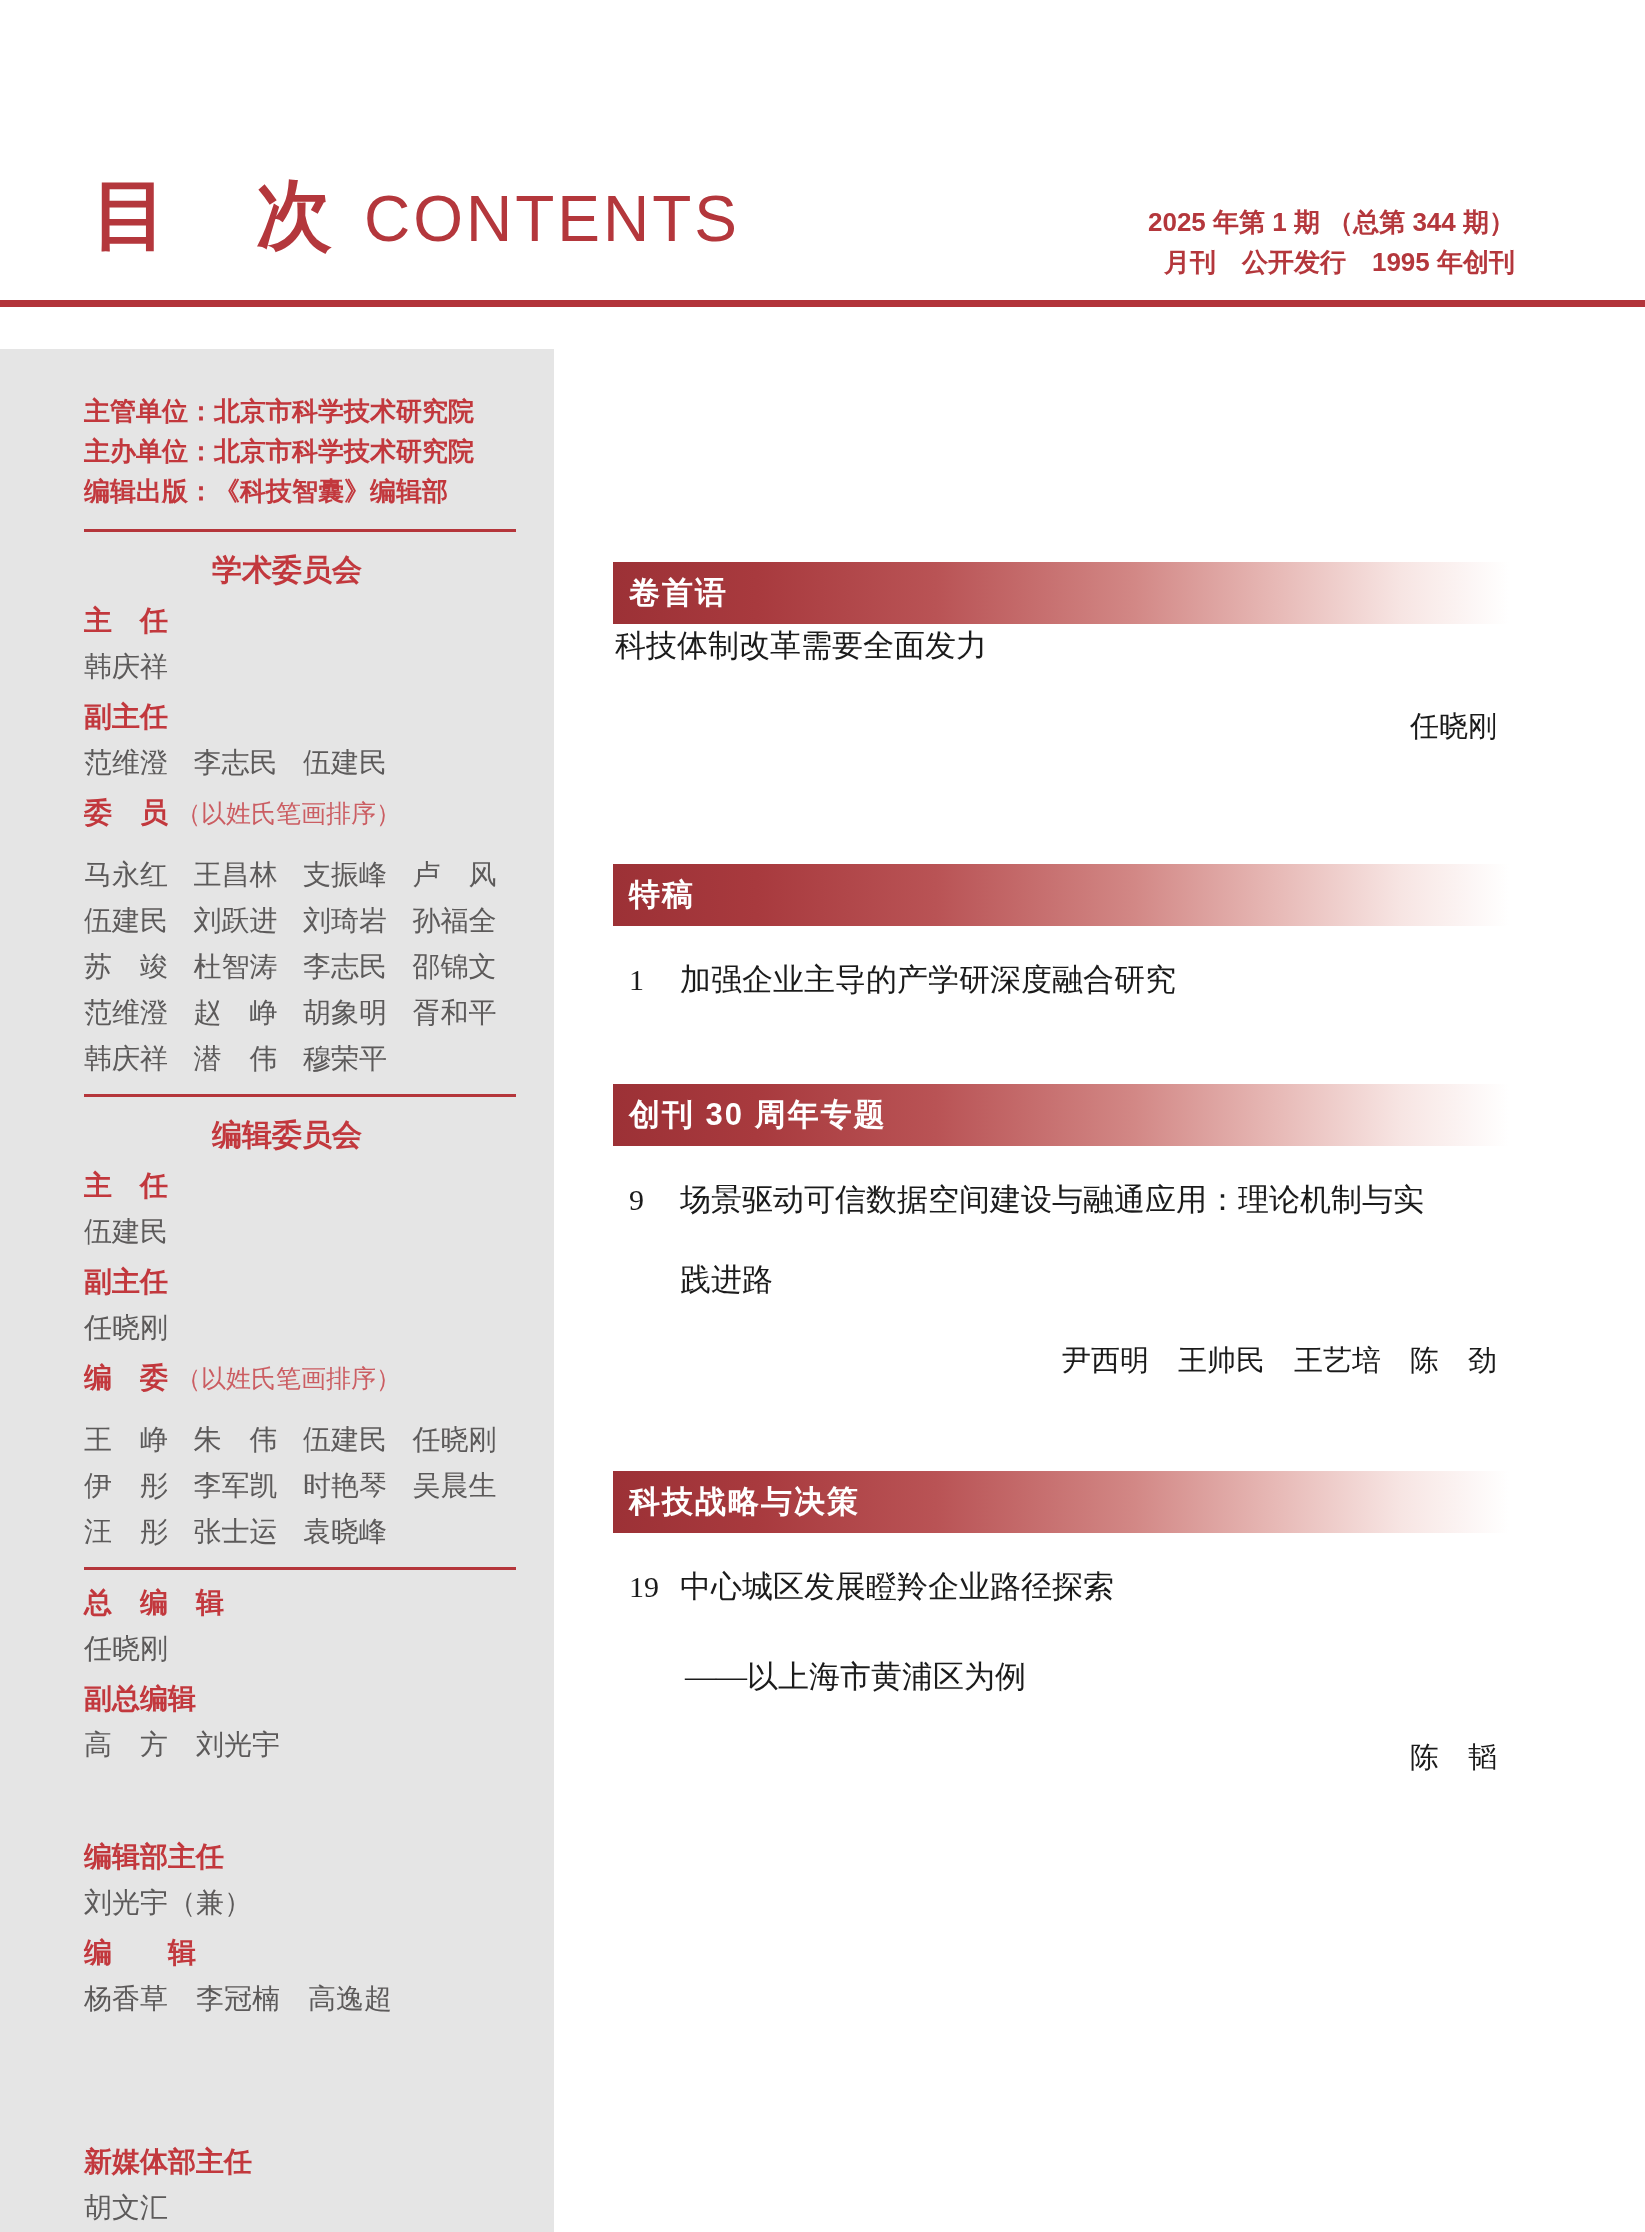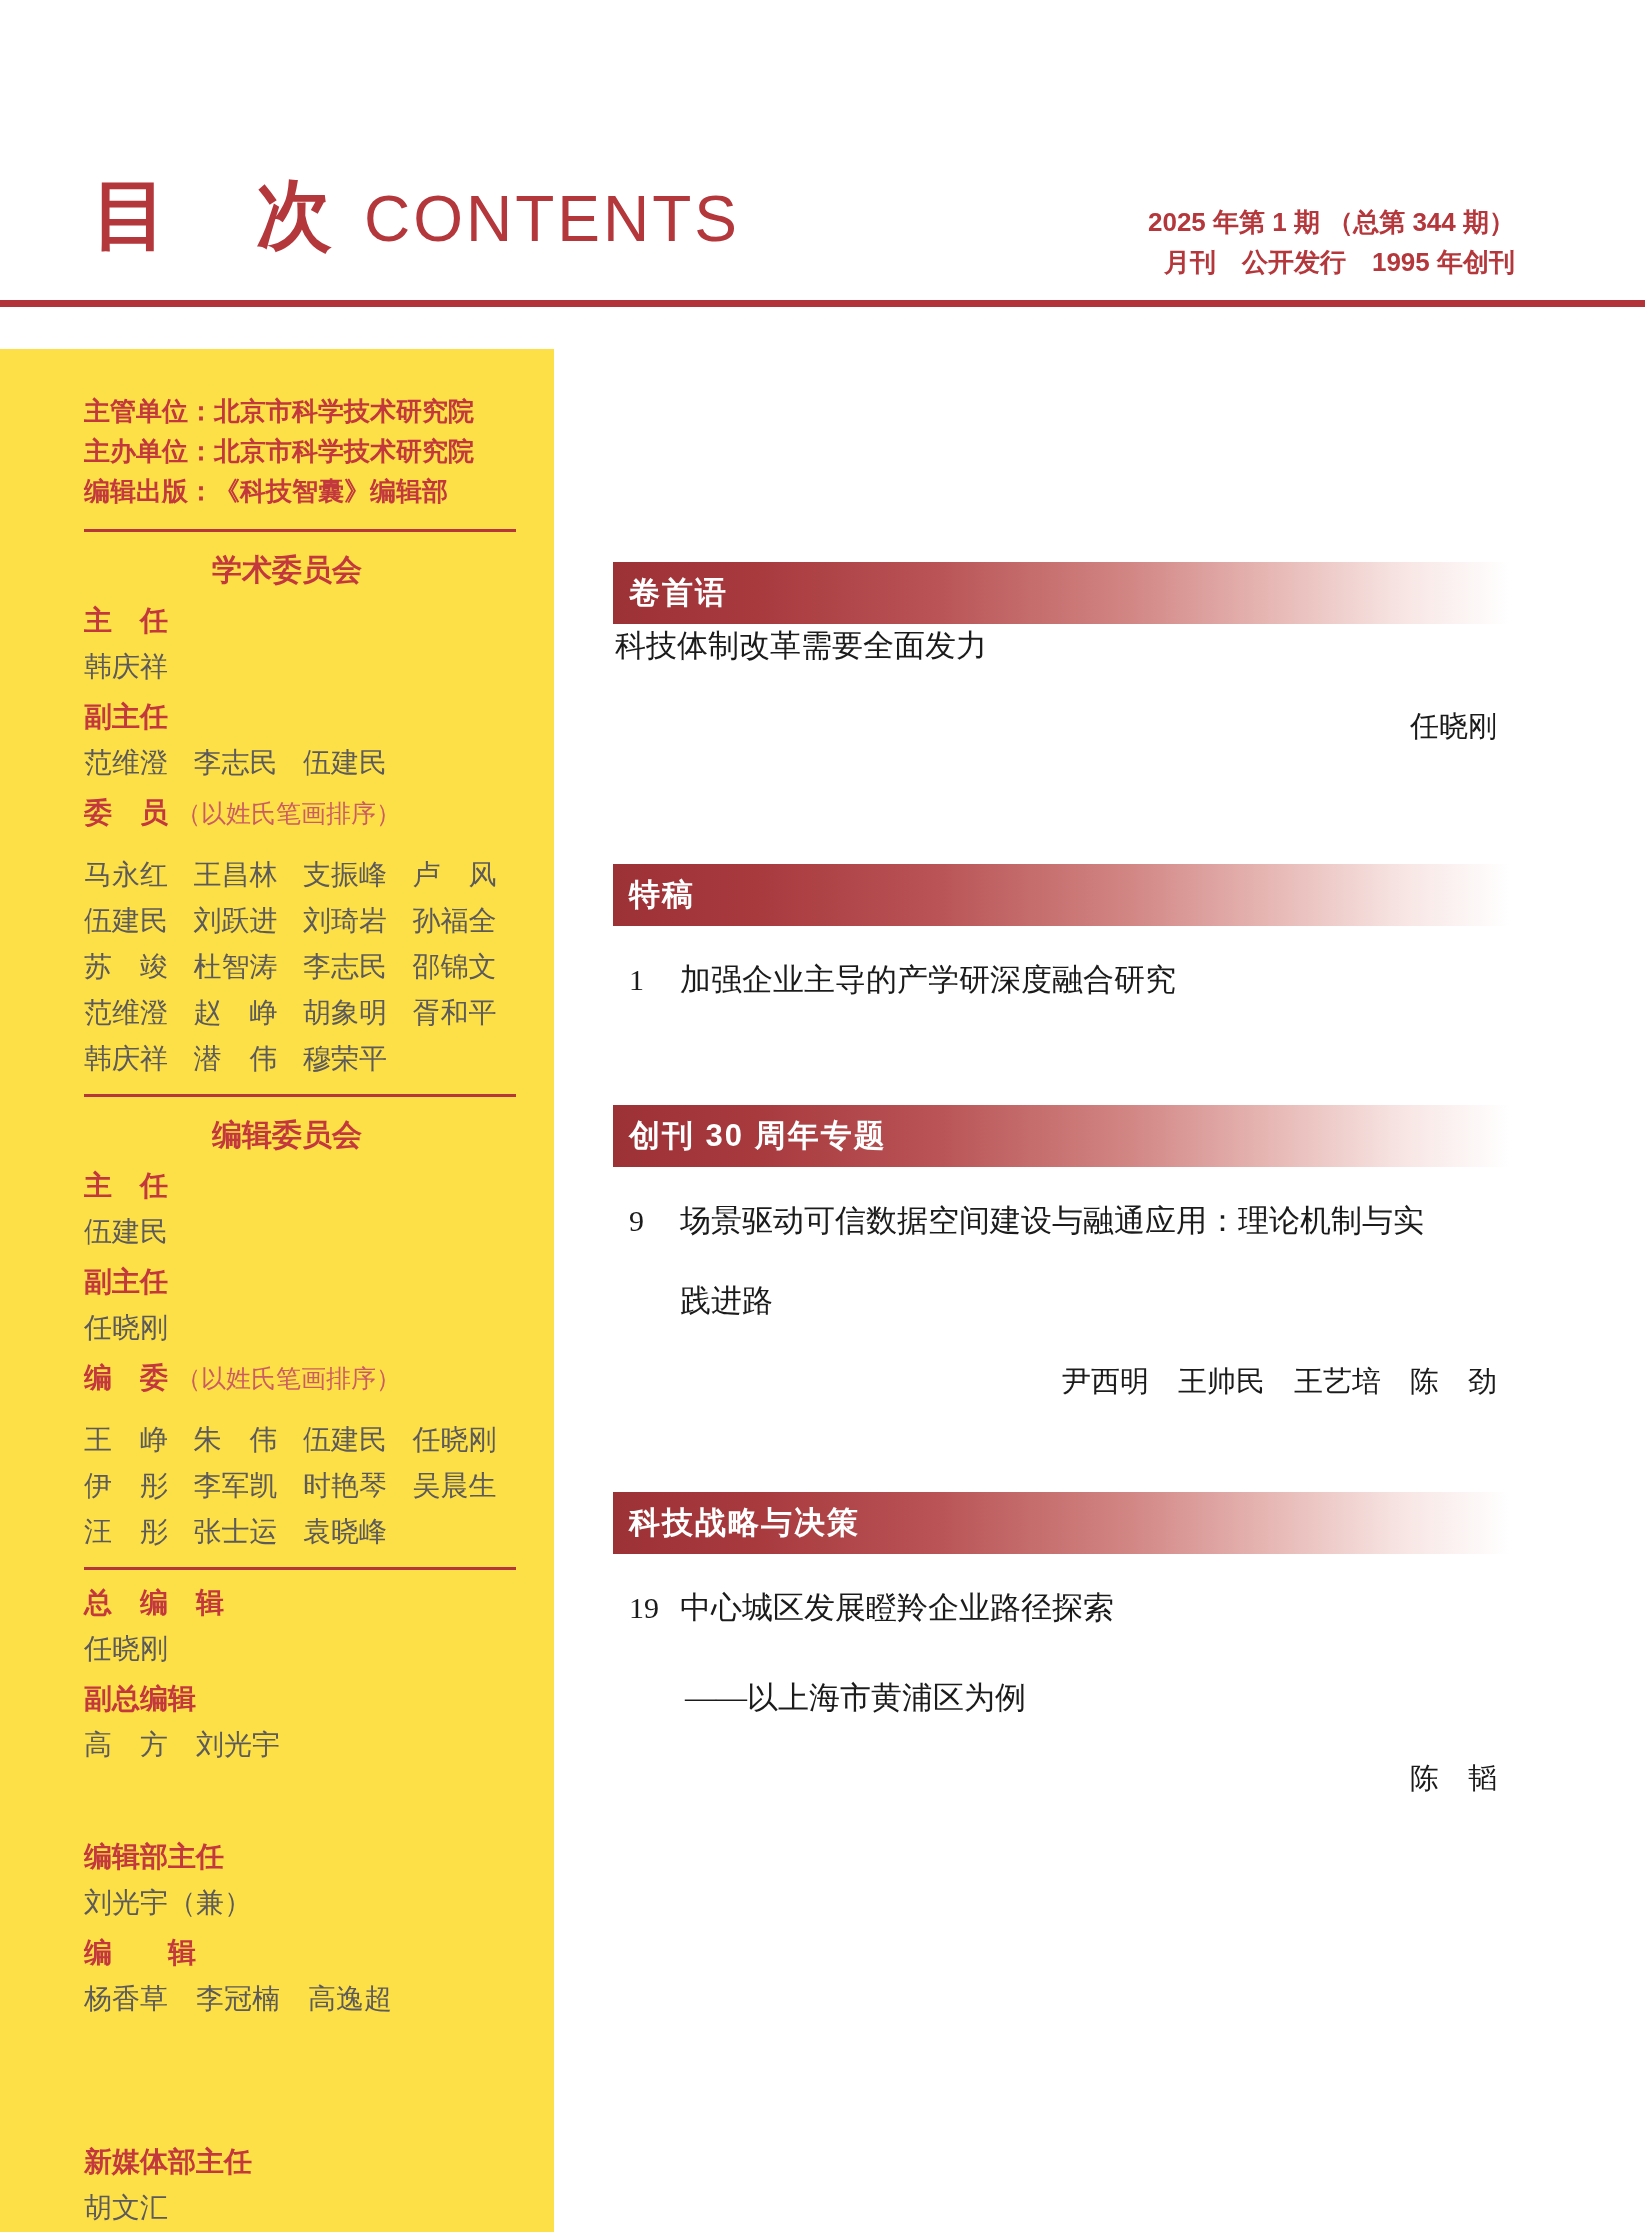--- a/index.html
+++ b/index.html
@@ -15,7 +15,7 @@
   .header-rule{position:absolute;left:0;top:300px;width:1646px;height:7px;background:#b2343a;}
 
   
-  .sidebar{position:absolute;left:0;top:349px;width:554px;height:1884px;background:#fde047;
+  .sidebar{position:absolute;left:0;top:349px;width:554px;height:1884px;background:#e5e5e5;
            box-sizing:border-box;padding:42px 28px 0 84px;}
   .pub-line{font-size:26px;font-weight:700;color:#c2383d;line-height:40px;}
   .side-rule{height:3px;background:#b5363b;border:none;margin:18px 10px 0 0;}

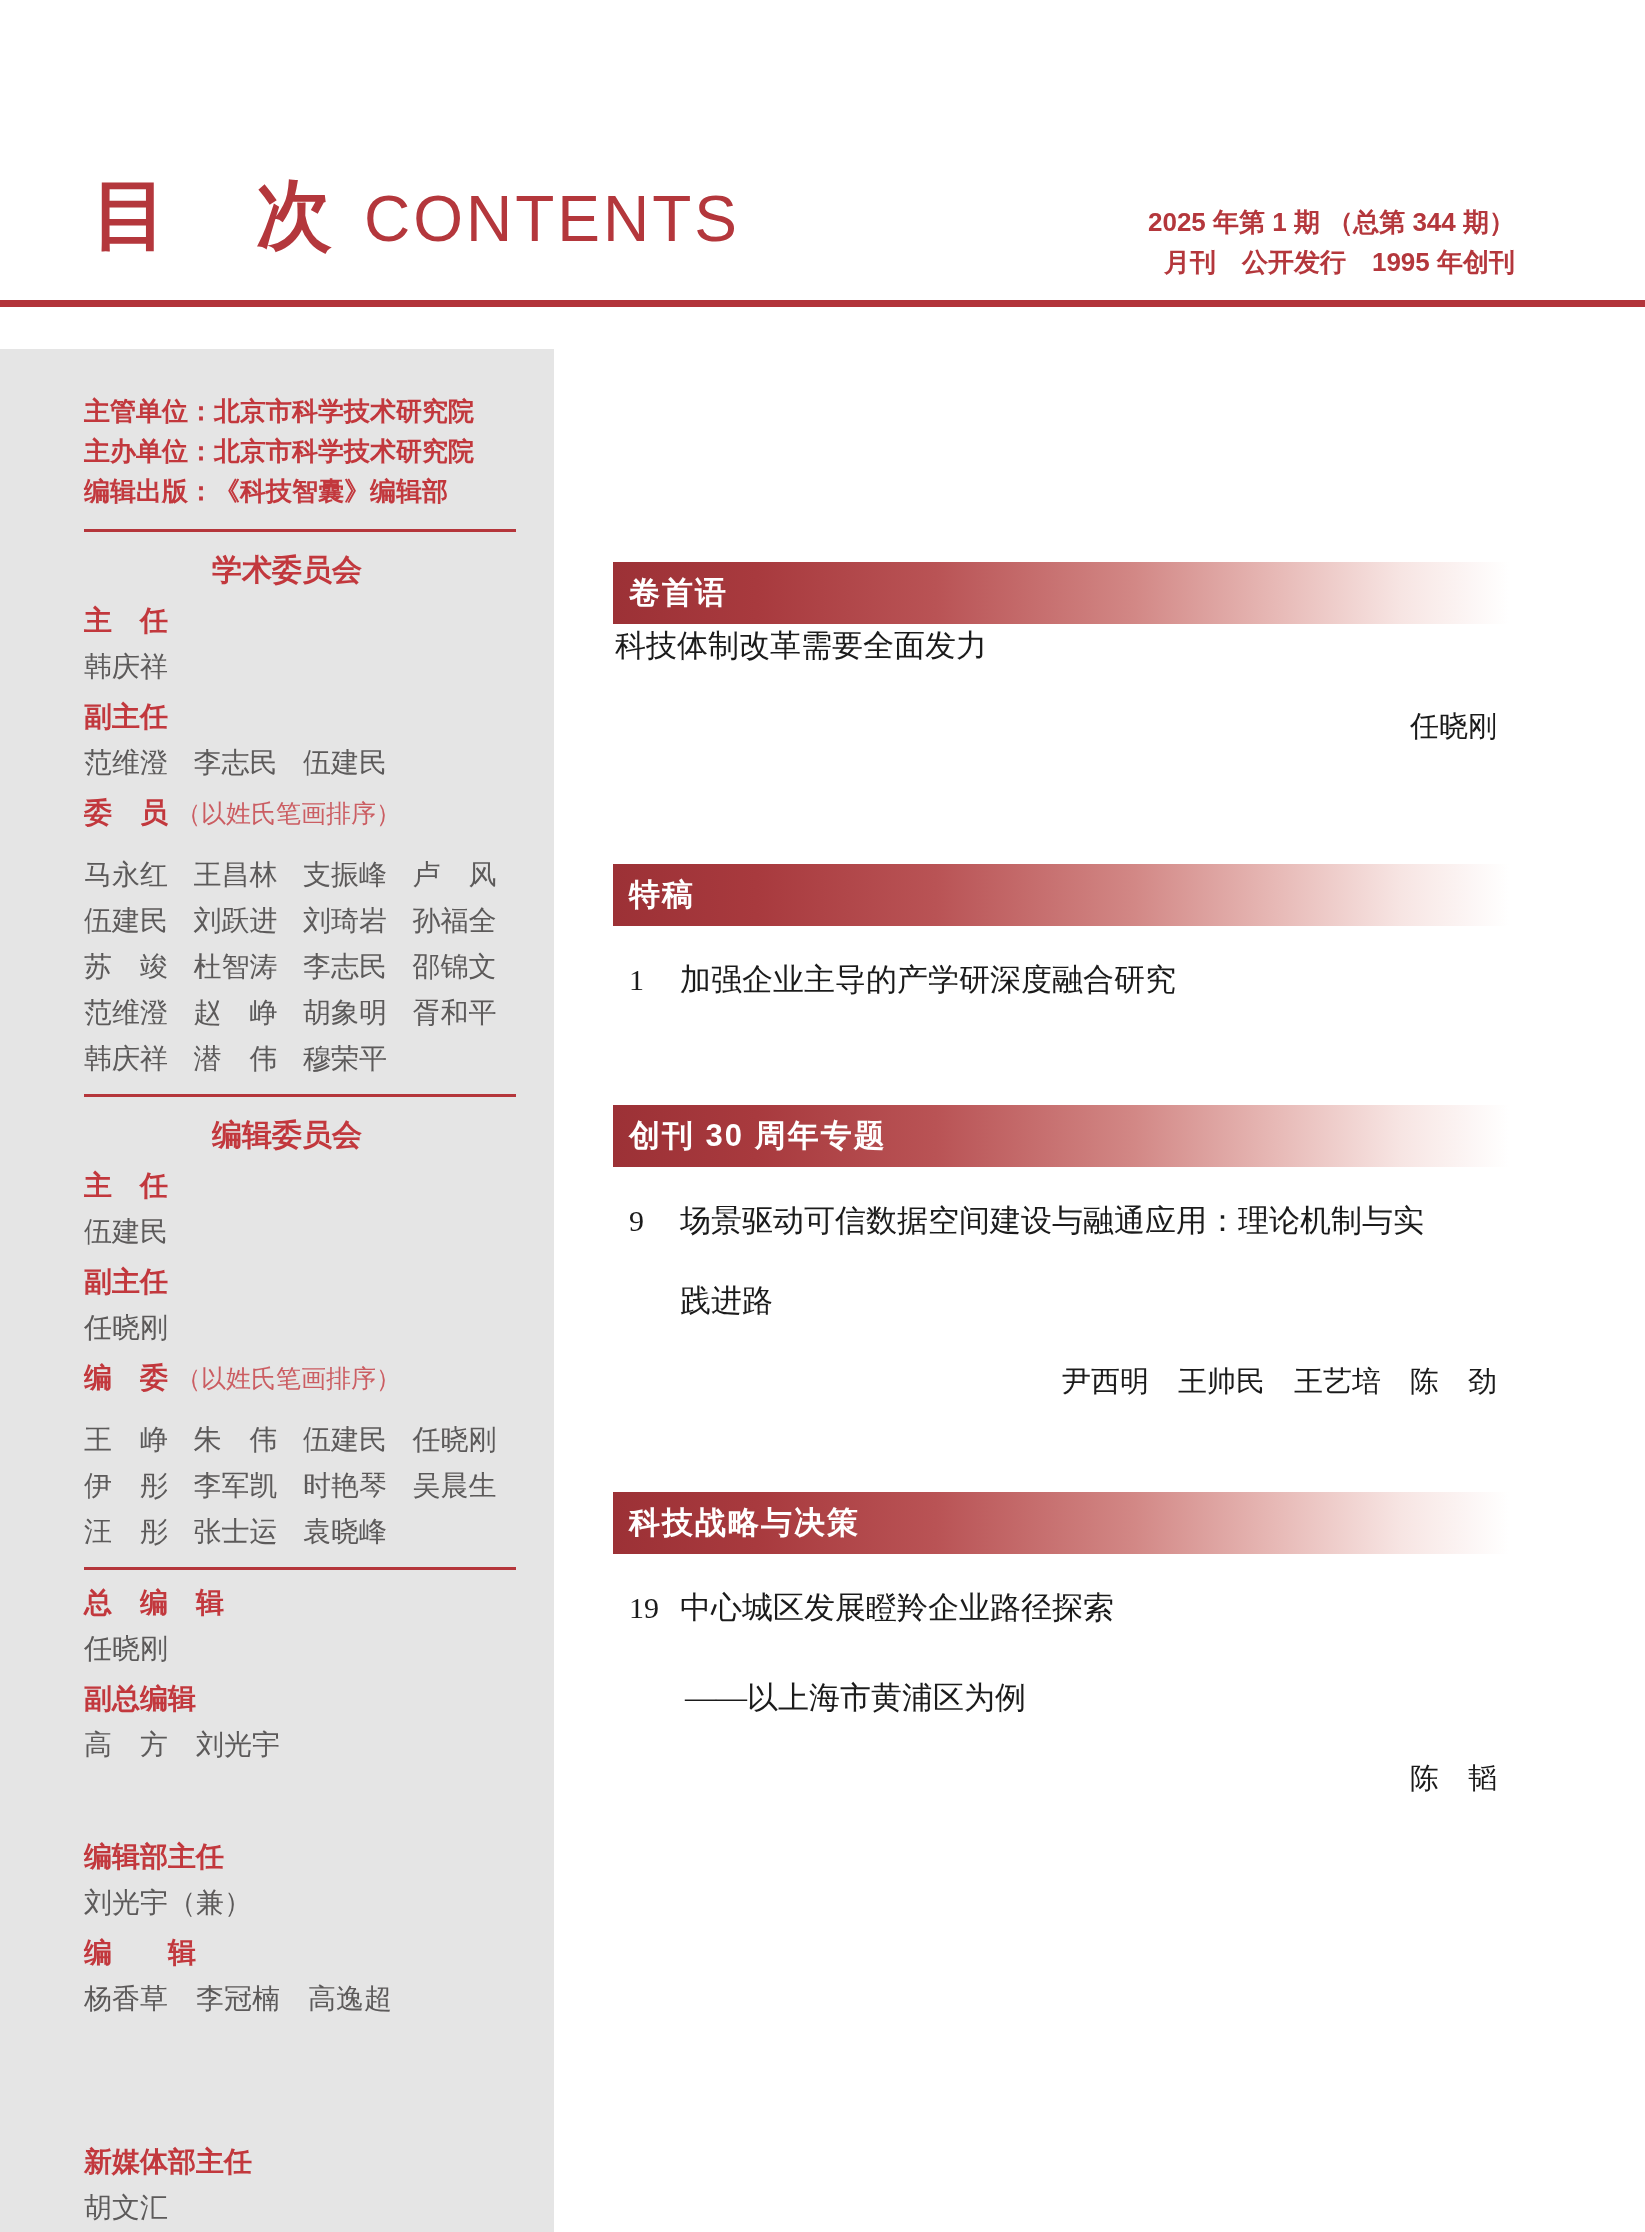--- a/index.html
+++ b/index.html
@@ -49,7 +49,7 @@
   .authors{margin-top:40px;text-align:right;padding-right:12px;font-size:29px;color:#1b1b1b;
            line-height:36px;white-space:pre;}
   .sect-m1{margin-top:120px;}
-  .sect-m2{margin-top:103px;}
+  .sect-m2{margin-top:82px;}
   .sect-m3{margin-top:93px;}
 </style>
 </head>

